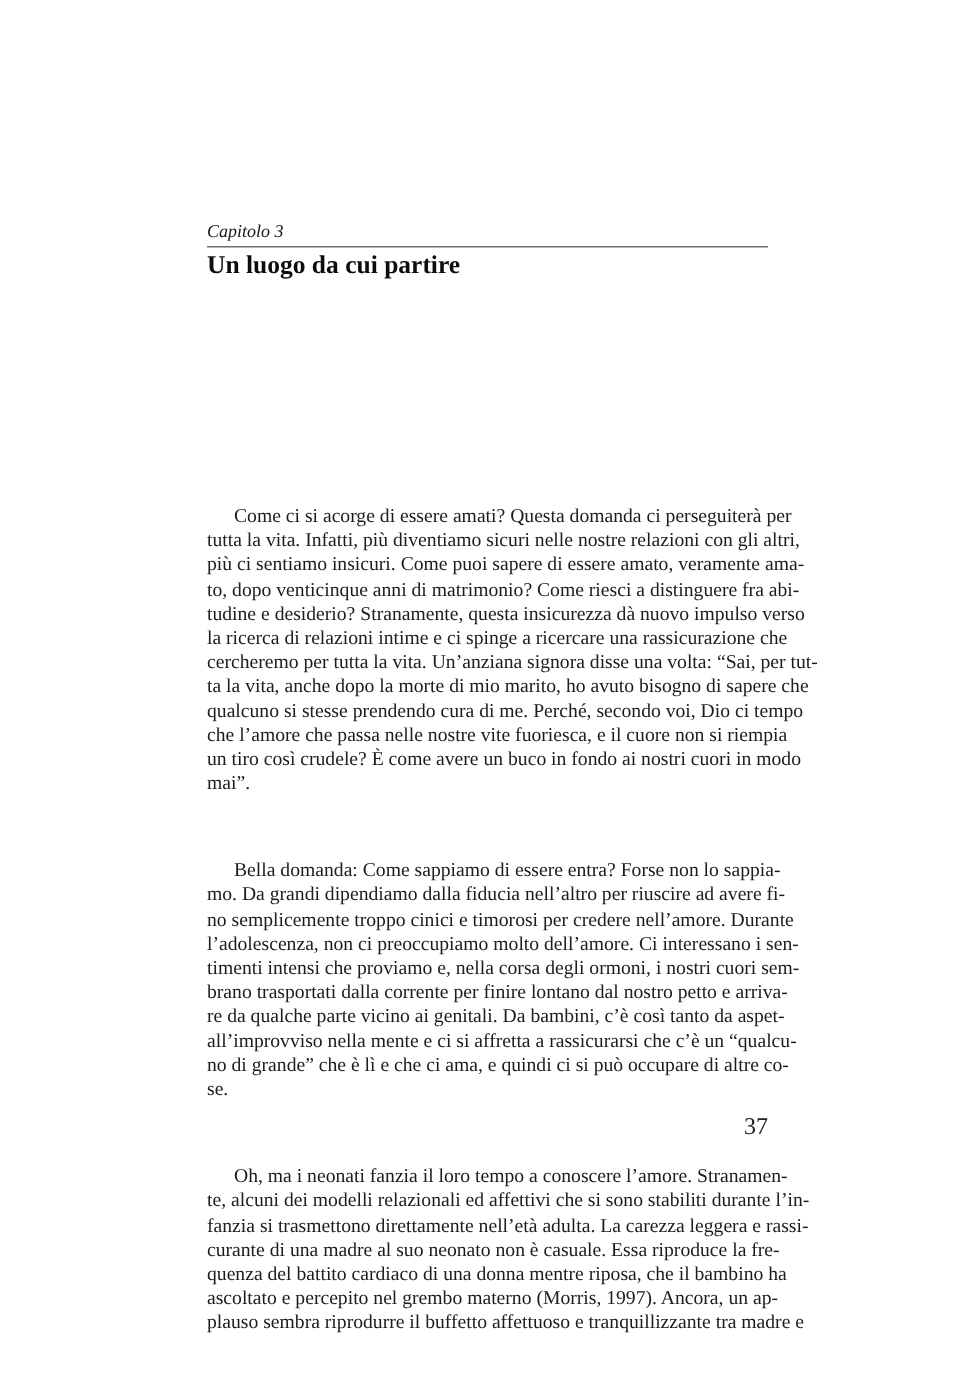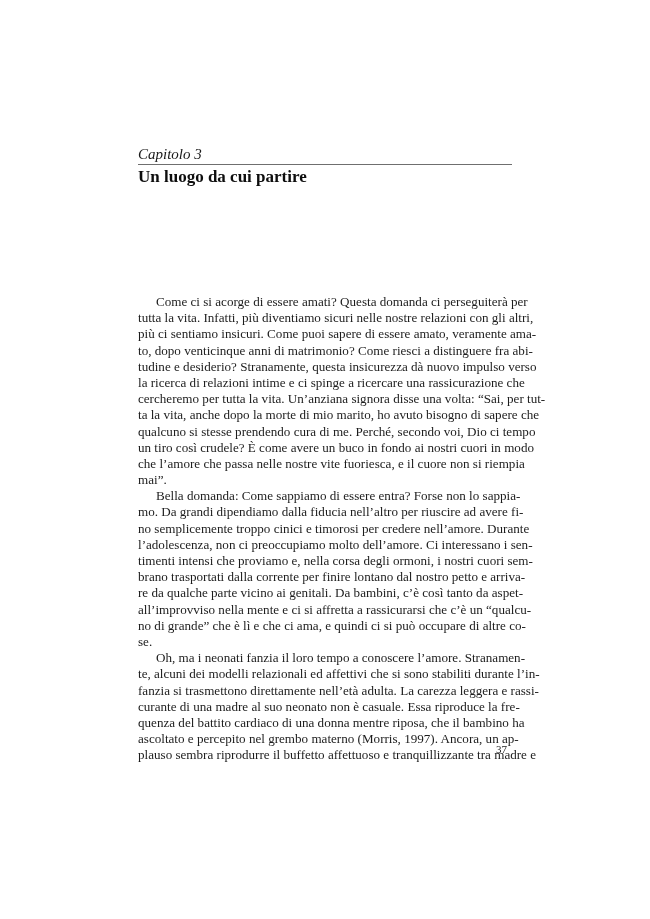--- a/index.html
+++ b/index.html
@@ -26,7 +26,7 @@
       left: 138px;
       top: 146px;
       font-style: italic;
-      font-size: 15px;
+      font-size: 12px;
       line-height: 17px;
       color: #1a1a1a;
     }

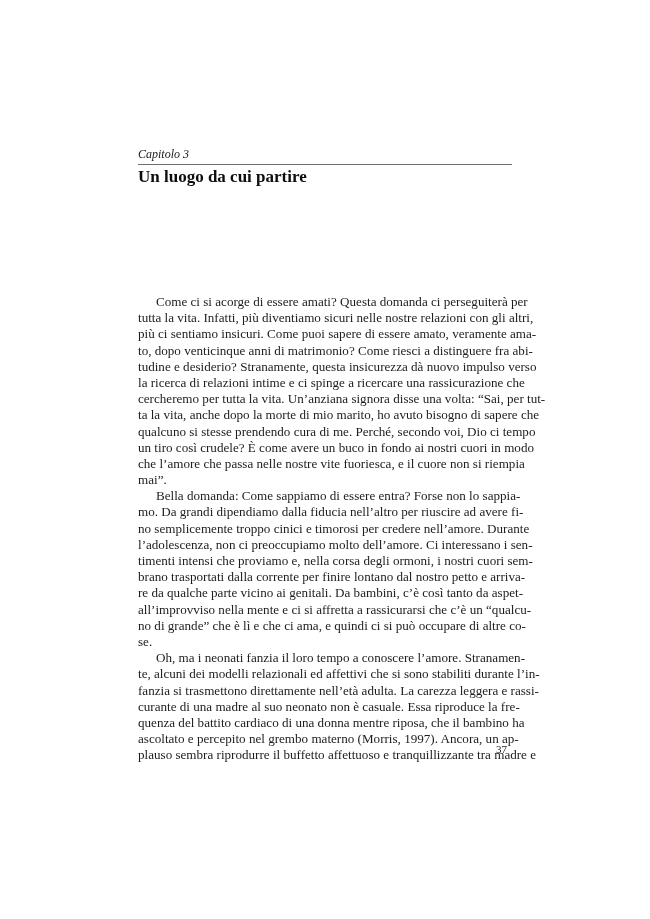--- a/index.html
+++ b/index.html
@@ -69,6 +69,7 @@
     }
     .body-text .line.indent {
       padding-left: 18px;
+      margin-top: 42px;
     }
     .page-number {
       position: absolute;

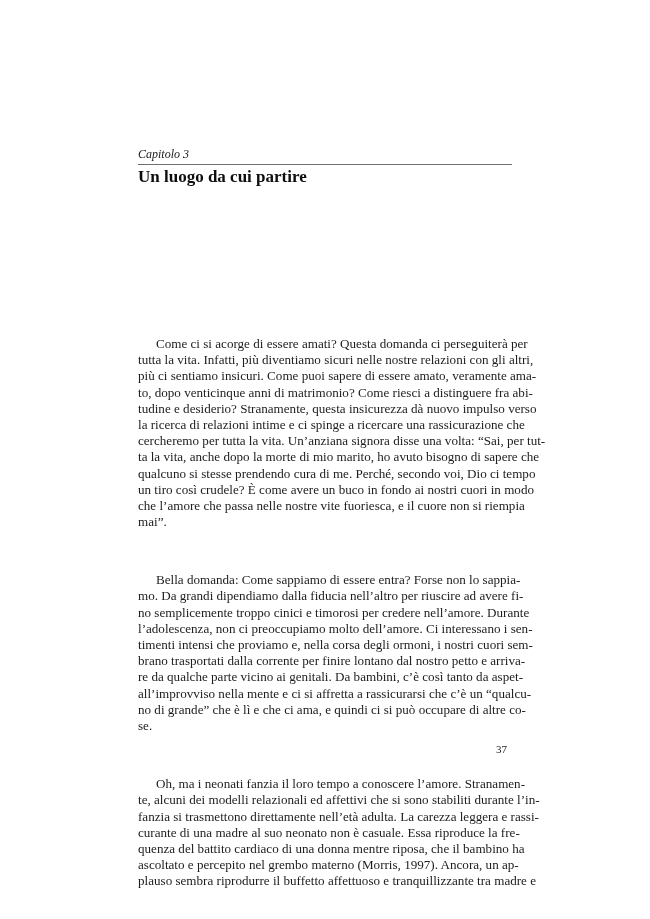--- a/index.html
+++ b/index.html
@@ -97,8 +97,8 @@
     <span class="line">cercheremo per tutta la vita. Un’anziana signora disse una volta: “Sai, per tut-</span>
     <span class="line">ta la vita, anche dopo la morte di mio marito, ho avuto bisogno di sapere che</span>
     <span class="line">qualcuno si stesse prendendo cura di me. Perché, secondo voi, Dio ci tempo</span>
+    <span class="line">che l’amore che passa nelle nostre vite fuoriesca, e il cuore non si riempia</span>
     <span class="line">un tiro così crudele? È come avere un buco in fondo ai nostri cuori in modo</span>
-    <span class="line">che l’amore che passa nelle nostre vite fuoriesca, e il cuore non si riempia</span>
     <span class="line last">mai”.</span>
     <span class="line indent">Bella domanda: Come sappiamo di essere entra? Forse non lo sappia-</span>
     <span class="line">mo. Da grandi dipendiamo dalla fiducia nell’altro per riuscire ad avere fi-</span>

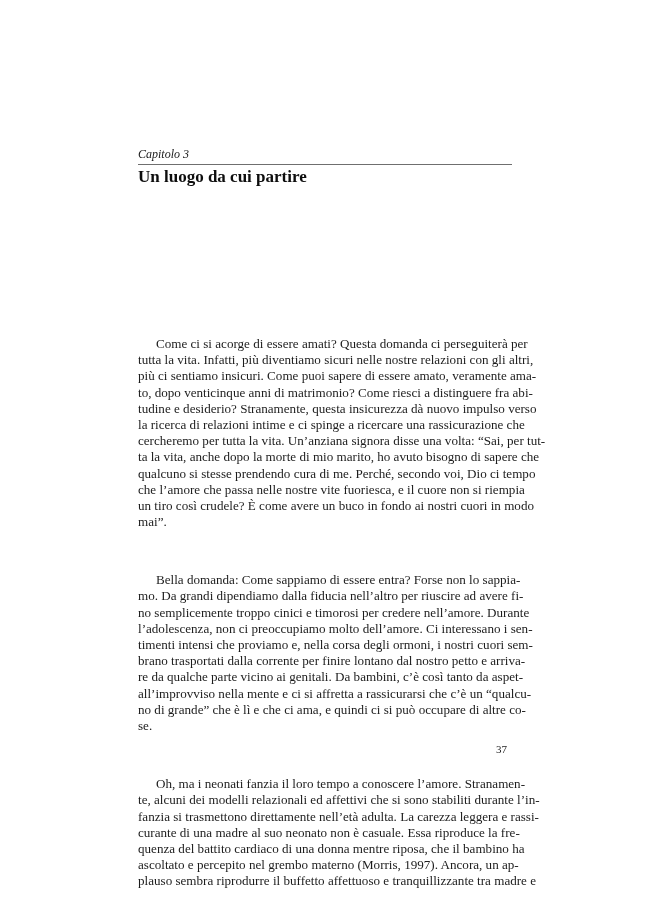--- a/index.html
+++ b/index.html
@@ -75,7 +75,7 @@
       position: absolute;
       left: 496px;
       top: 743px;
-      font-size: 11px;
+      font-size: 16px;
       color: #222222;
     }
   </style>

